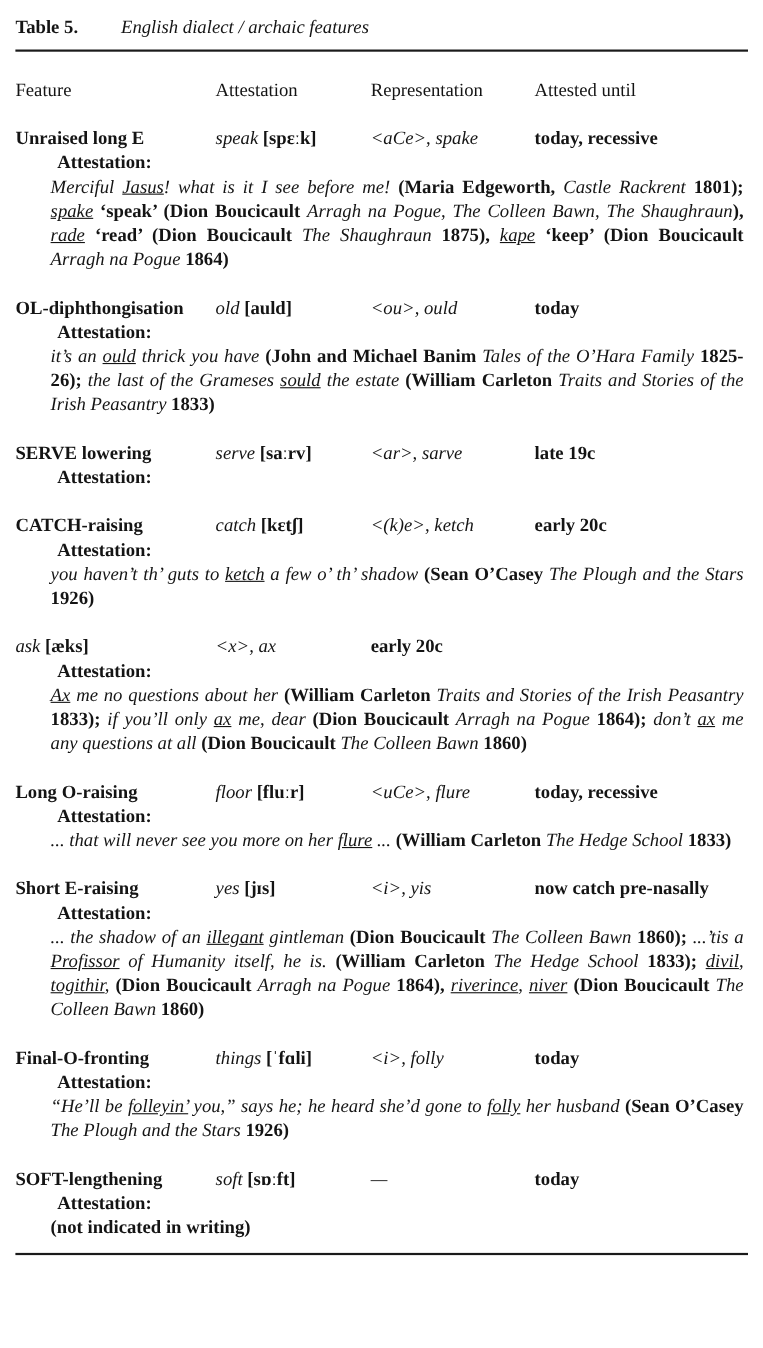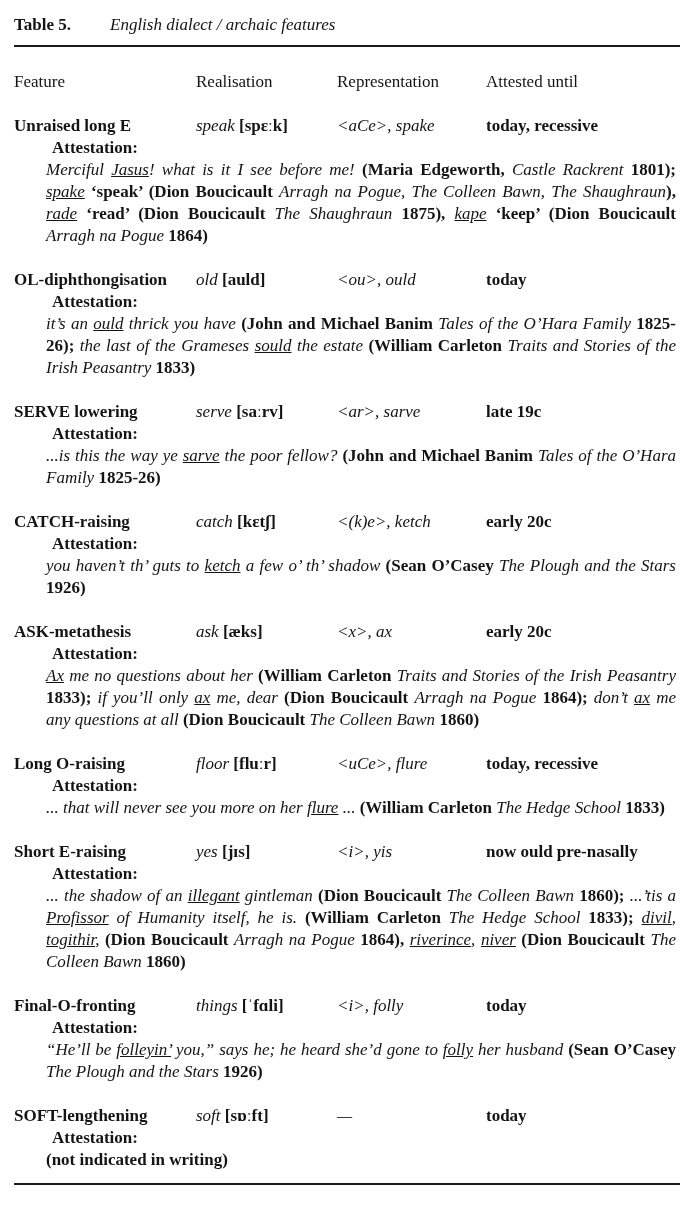--- a/index.html
+++ b/index.html
@@ -41,7 +41,7 @@
 
   <div class="cols header-row">
     <span>Feature</span>
-    <span>Realisation</span>
+    <span>Attestation</span>
     <span>Representation</span>
     <span>Attested until</span>
   </div>

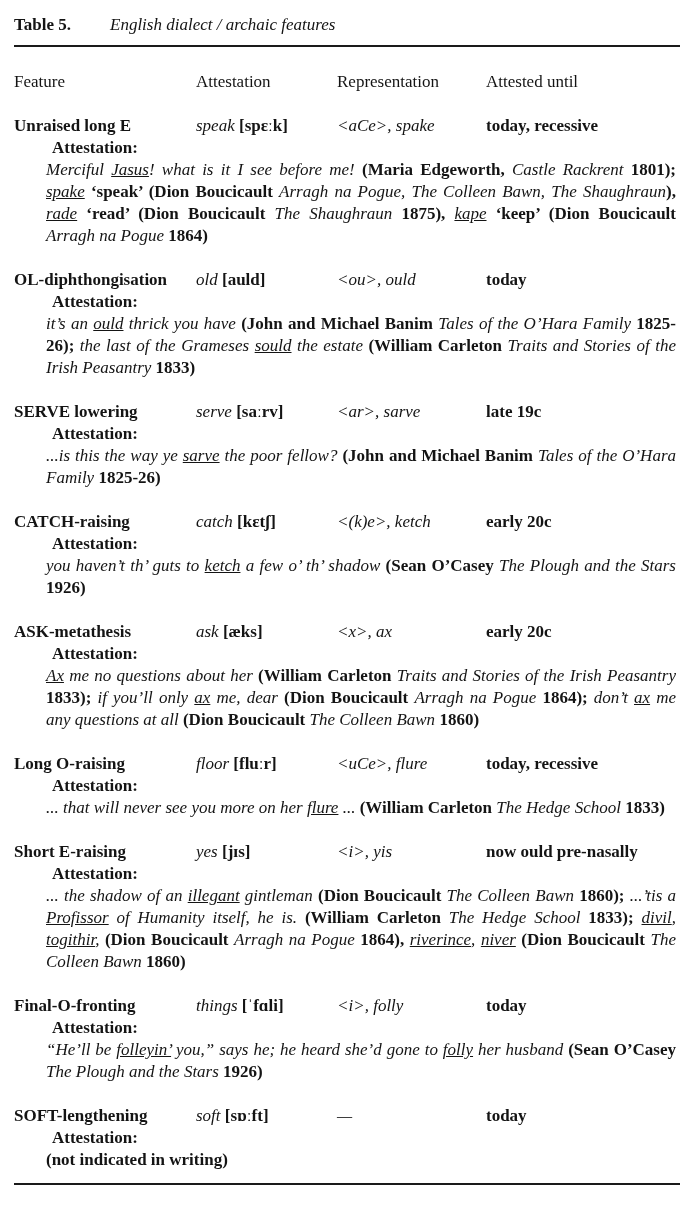--- a/index.html
+++ b/index.html
@@ -76,7 +76,6 @@
       <span class="attested">late 19c</span>
     </div>
     <div class="att-label">Attestation:</div>
-    <div class="att-text"><span class="seg-i">...is this the way ye </span><span class="seg-iu">sarve</span><span class="seg-i"> the poor fellow? </span><span class="seg-b">(John and Michael Banim </span><span class="seg-i">Tales of the O’Hara Family</span><span class="seg-b"> 1825-26)</span></div>
   </div>
 
   <div class="feature-block">

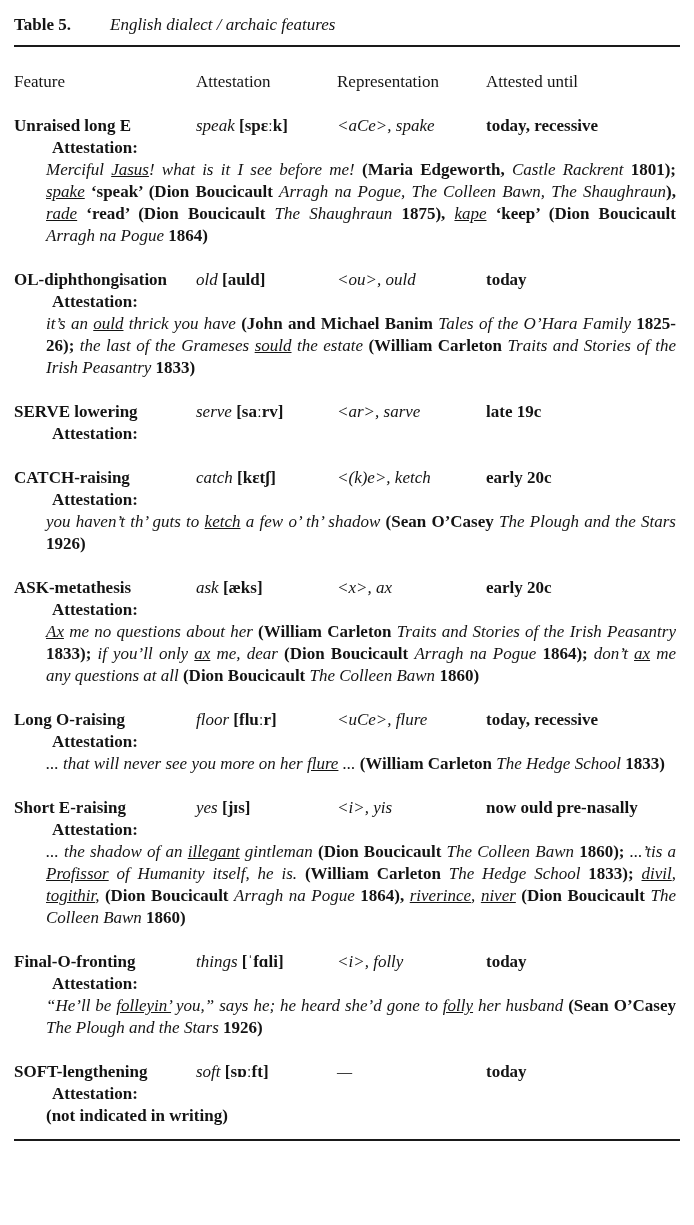--- a/index.html
+++ b/index.html
@@ -91,7 +91,6 @@
 
   <div class="feature-block">
     <div class="cols">
-      <span class="feature">ASK-metathesis</span>
       <span><span class="word">ask</span> <span class="ipa">[æks]</span></span>
       <span class="rep">&lt;x&gt;, ax</span>
       <span class="attested">early 20c</span>

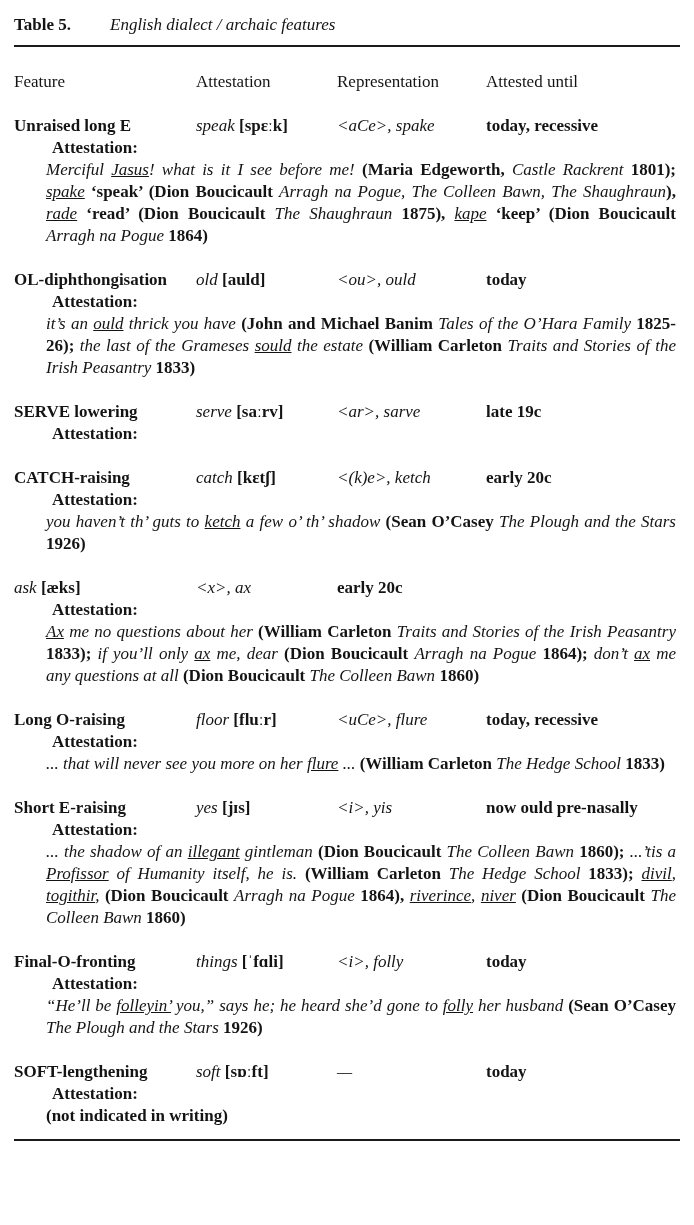--- a/index.html
+++ b/index.html
@@ -115,7 +115,7 @@
       <span class="feature">Short E-raising</span>
       <span><span class="word">yes</span> <span class="ipa">[jɪs]</span></span>
       <span class="rep">&lt;i&gt;, yis</span>
-      <span class="attested">now ould pre-nasally</span>
+      <span class="attested">now catch pre-nasally</span>
     </div>
     <div class="att-label">Attestation:</div>
     <div class="att-text"><span class="seg-i">... the shadow of an </span><span class="seg-iu">illegant</span><span class="seg-i"> gintleman </span><span class="seg-b">(Dion Boucicault </span><span class="seg-i">The Colleen Bawn</span><span class="seg-b"> 1860); </span><span class="seg-i">...’tis a </span><span class="seg-iu">Profissor</span><span class="seg-i"> of Humanity itself, he is. </span><span class="seg-b">(William Carleton </span><span class="seg-i">The Hedge School</span><span class="seg-b"> 1833); </span><span class="seg-iu">divil</span><span class="seg-i">, </span><span class="seg-iu">togithir</span><span class="seg-i">, </span><span class="seg-b">(Dion Boucicault </span><span class="seg-i">Arragh na Pogue</span><span class="seg-b"> 1864), </span><span class="seg-iu">riverince</span><span class="seg-i">, </span><span class="seg-iu">niver</span><span class="seg-b"> (Dion Boucicault </span><span class="seg-i">The Colleen Bawn</span><span class="seg-b"> 1860)</span></div>

